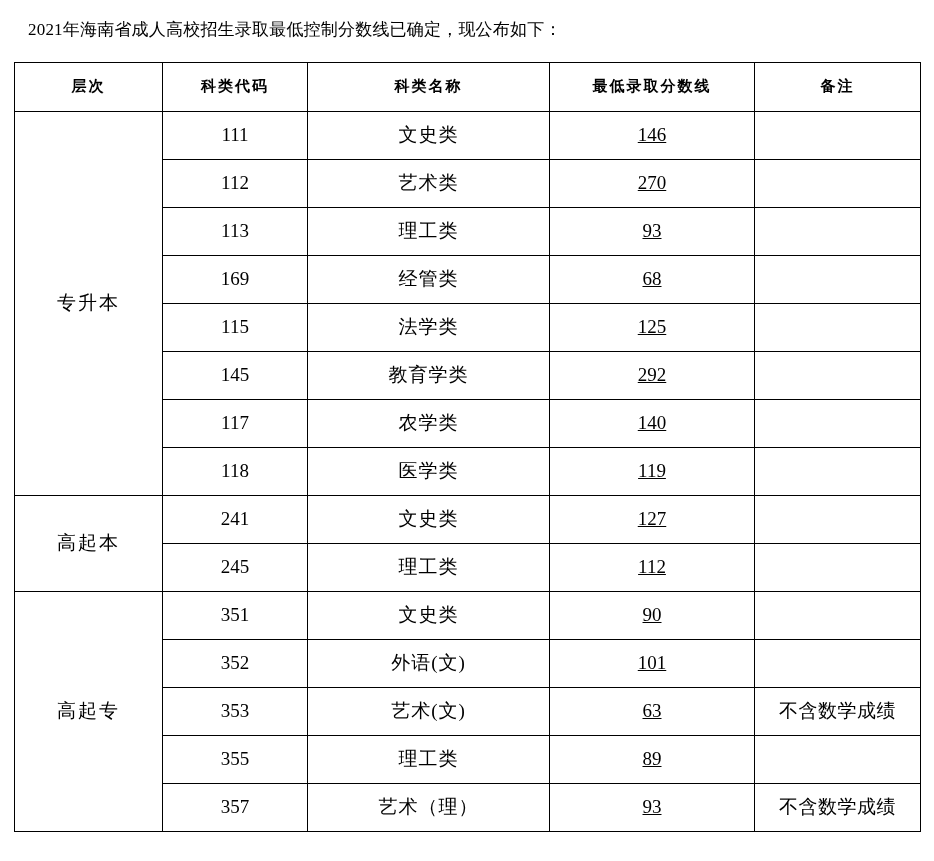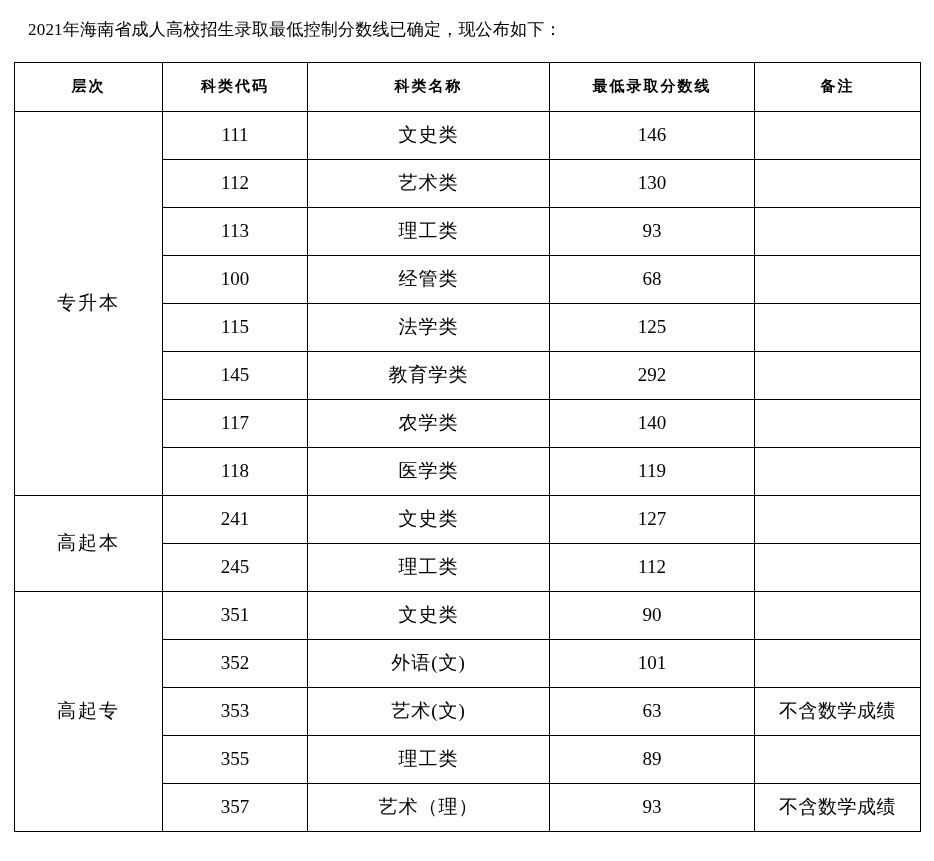--- a/index.html
+++ b/index.html
@@ -68,6 +68,7 @@
   }
   td.score-cell {
     font-size: 19px;
+    text-decoration: underline;
   }
   td.note-cell {
     font-size: 19px;

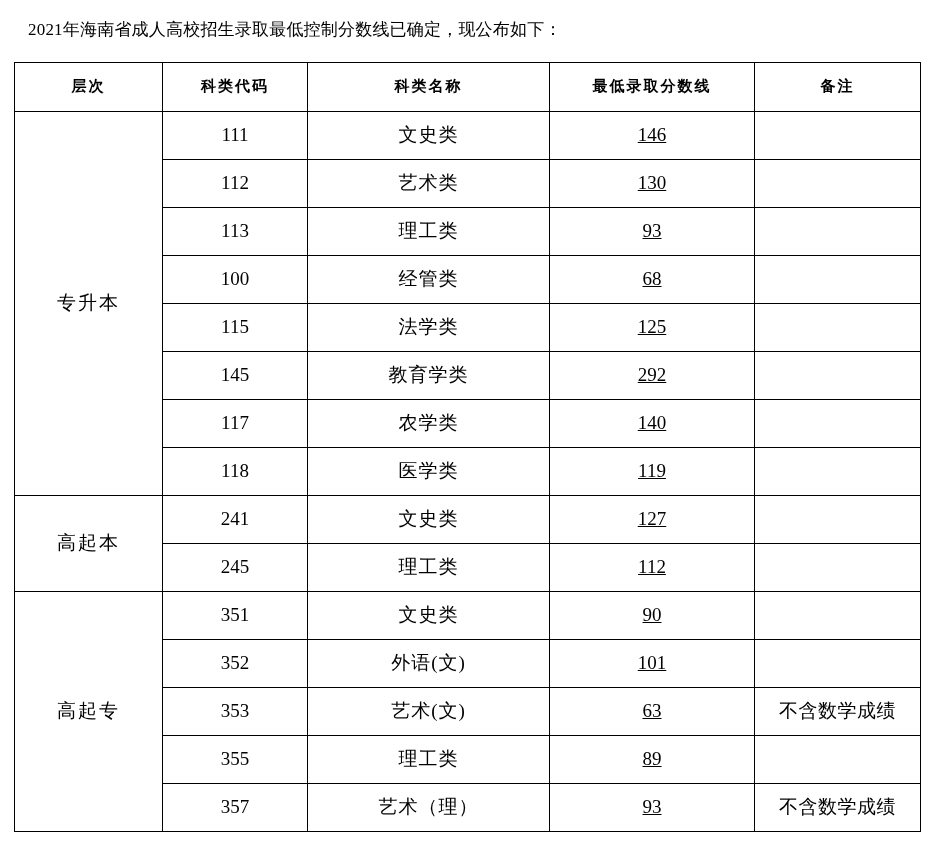--- a/index.html
+++ b/index.html
@@ -117,7 +117,7 @@
         <tr>
           <td class="code-cell">112</td>
           <td class="name-cell">艺术类</td>
-          <td class="score-cell">130</td>
+          <td class="score-cell">270</td>
           <td class="note-cell"></td>
         </tr>
         <tr>

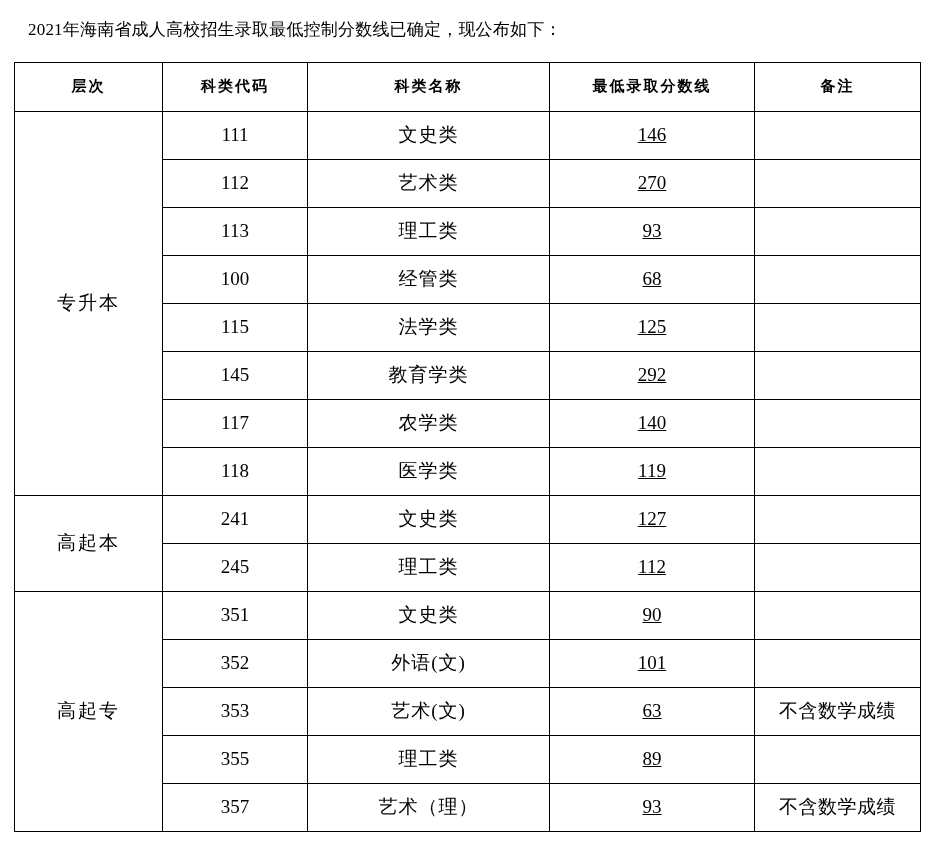--- a/index.html
+++ b/index.html
@@ -127,7 +127,7 @@
           <td class="note-cell"></td>
         </tr>
         <tr>
-          <td class="code-cell">100</td>
+          <td class="code-cell">169</td>
           <td class="name-cell">经管类</td>
           <td class="score-cell">68</td>
           <td class="note-cell"></td>

